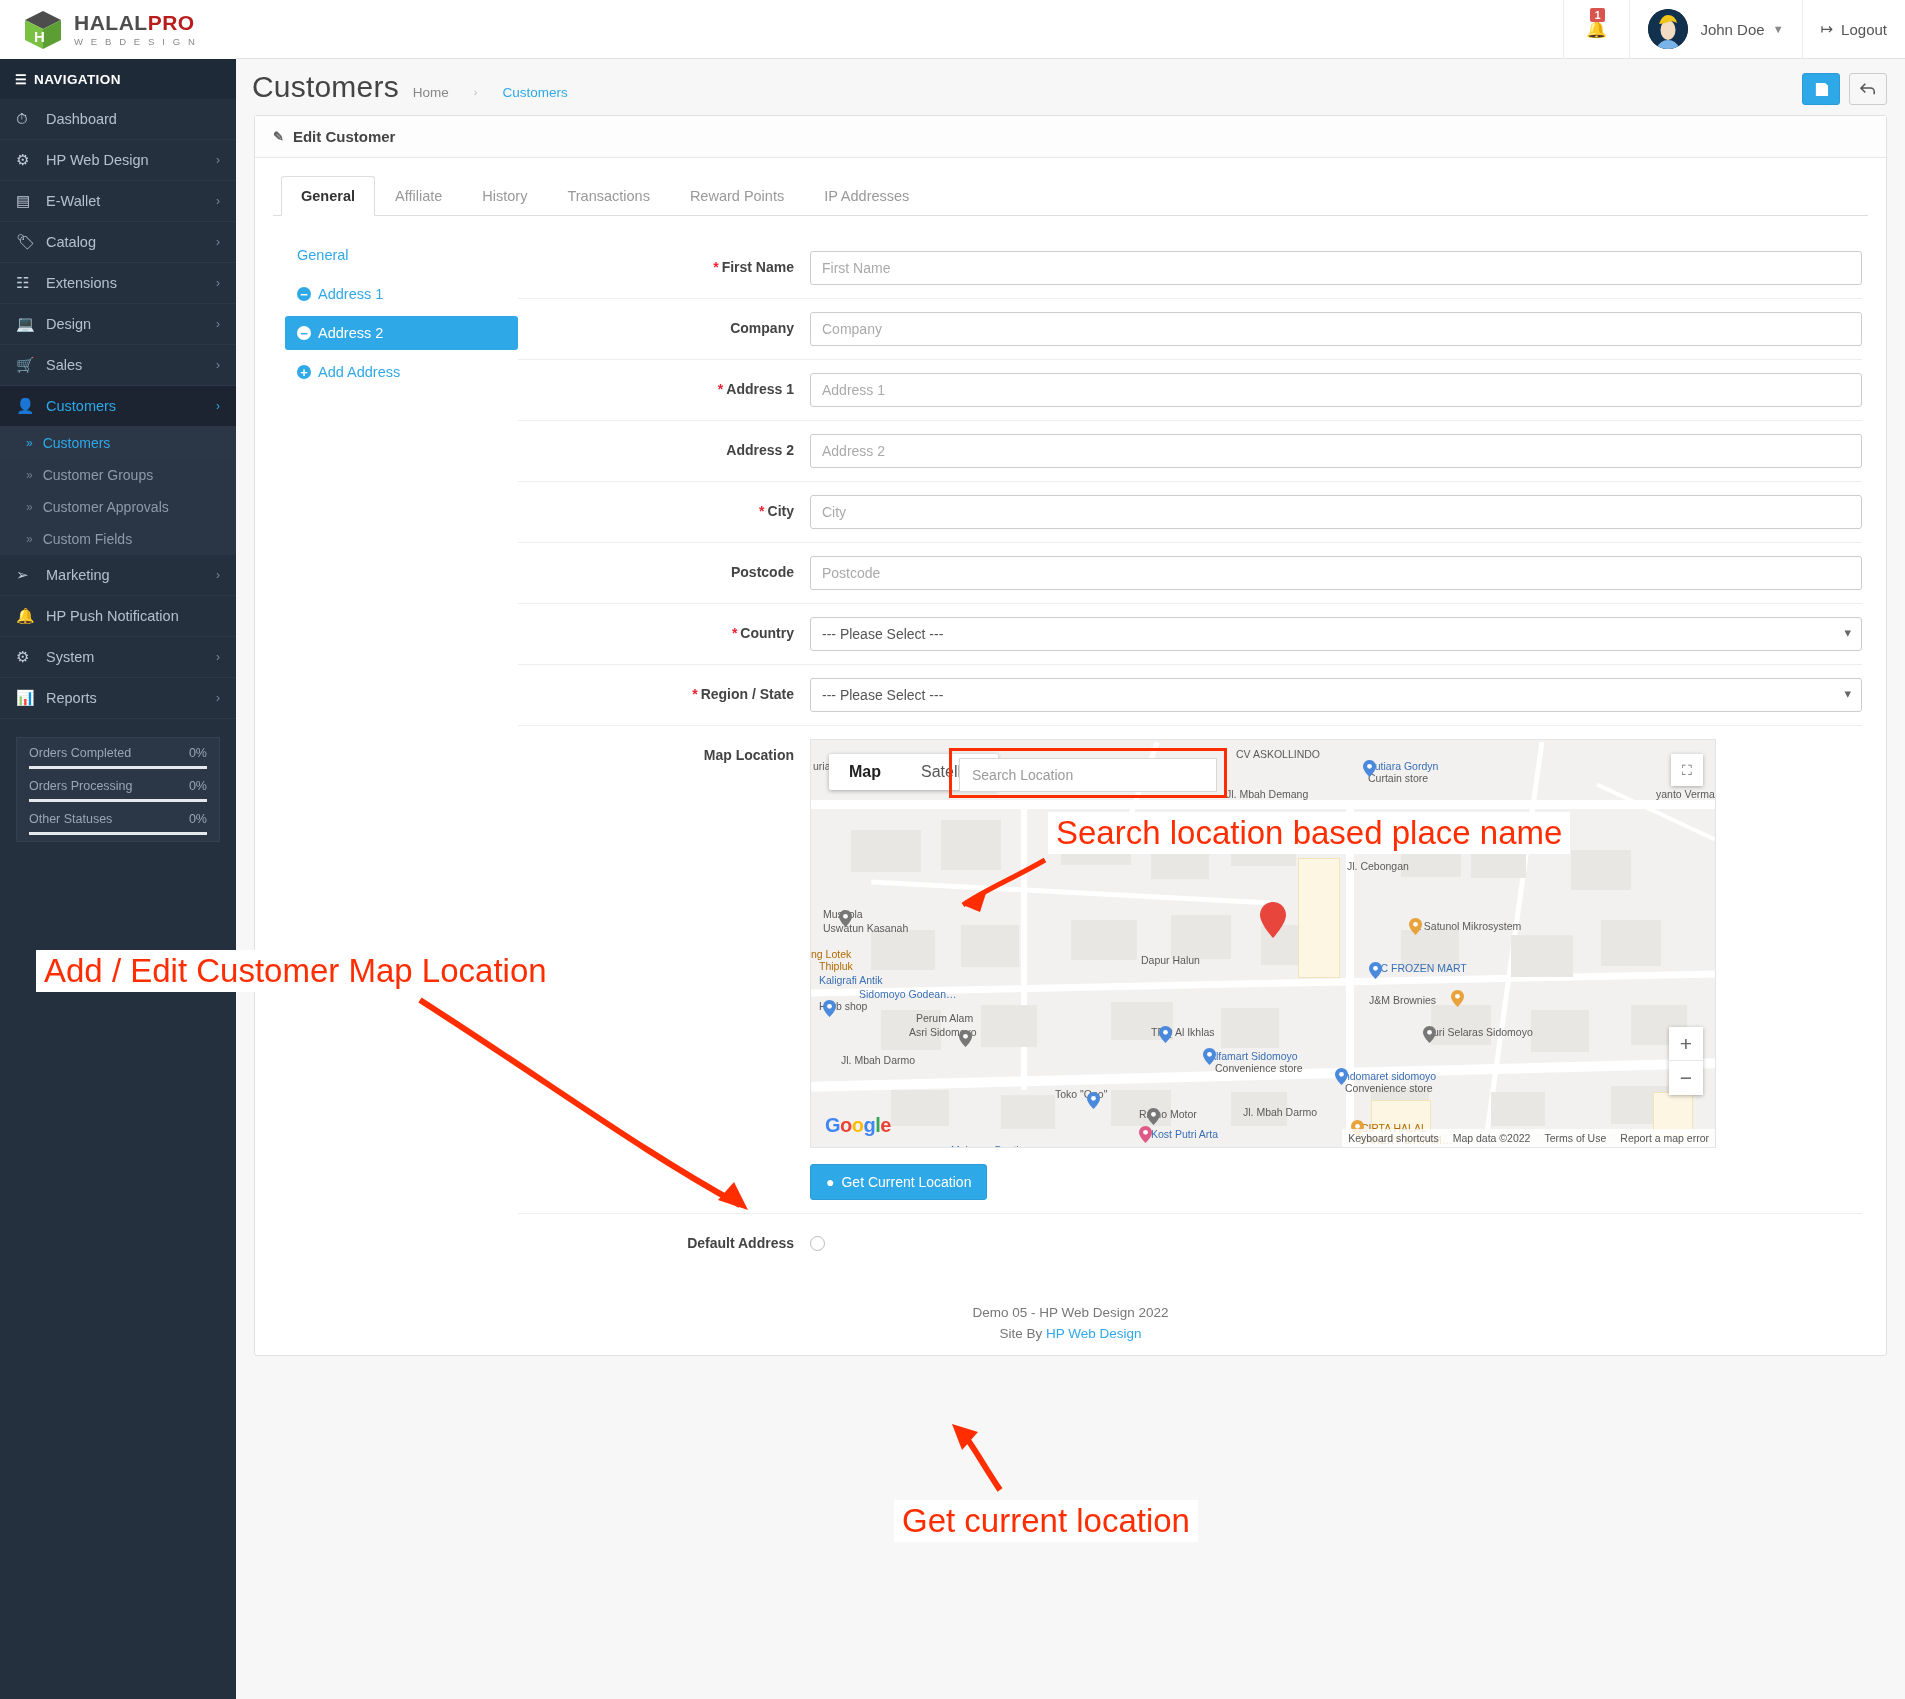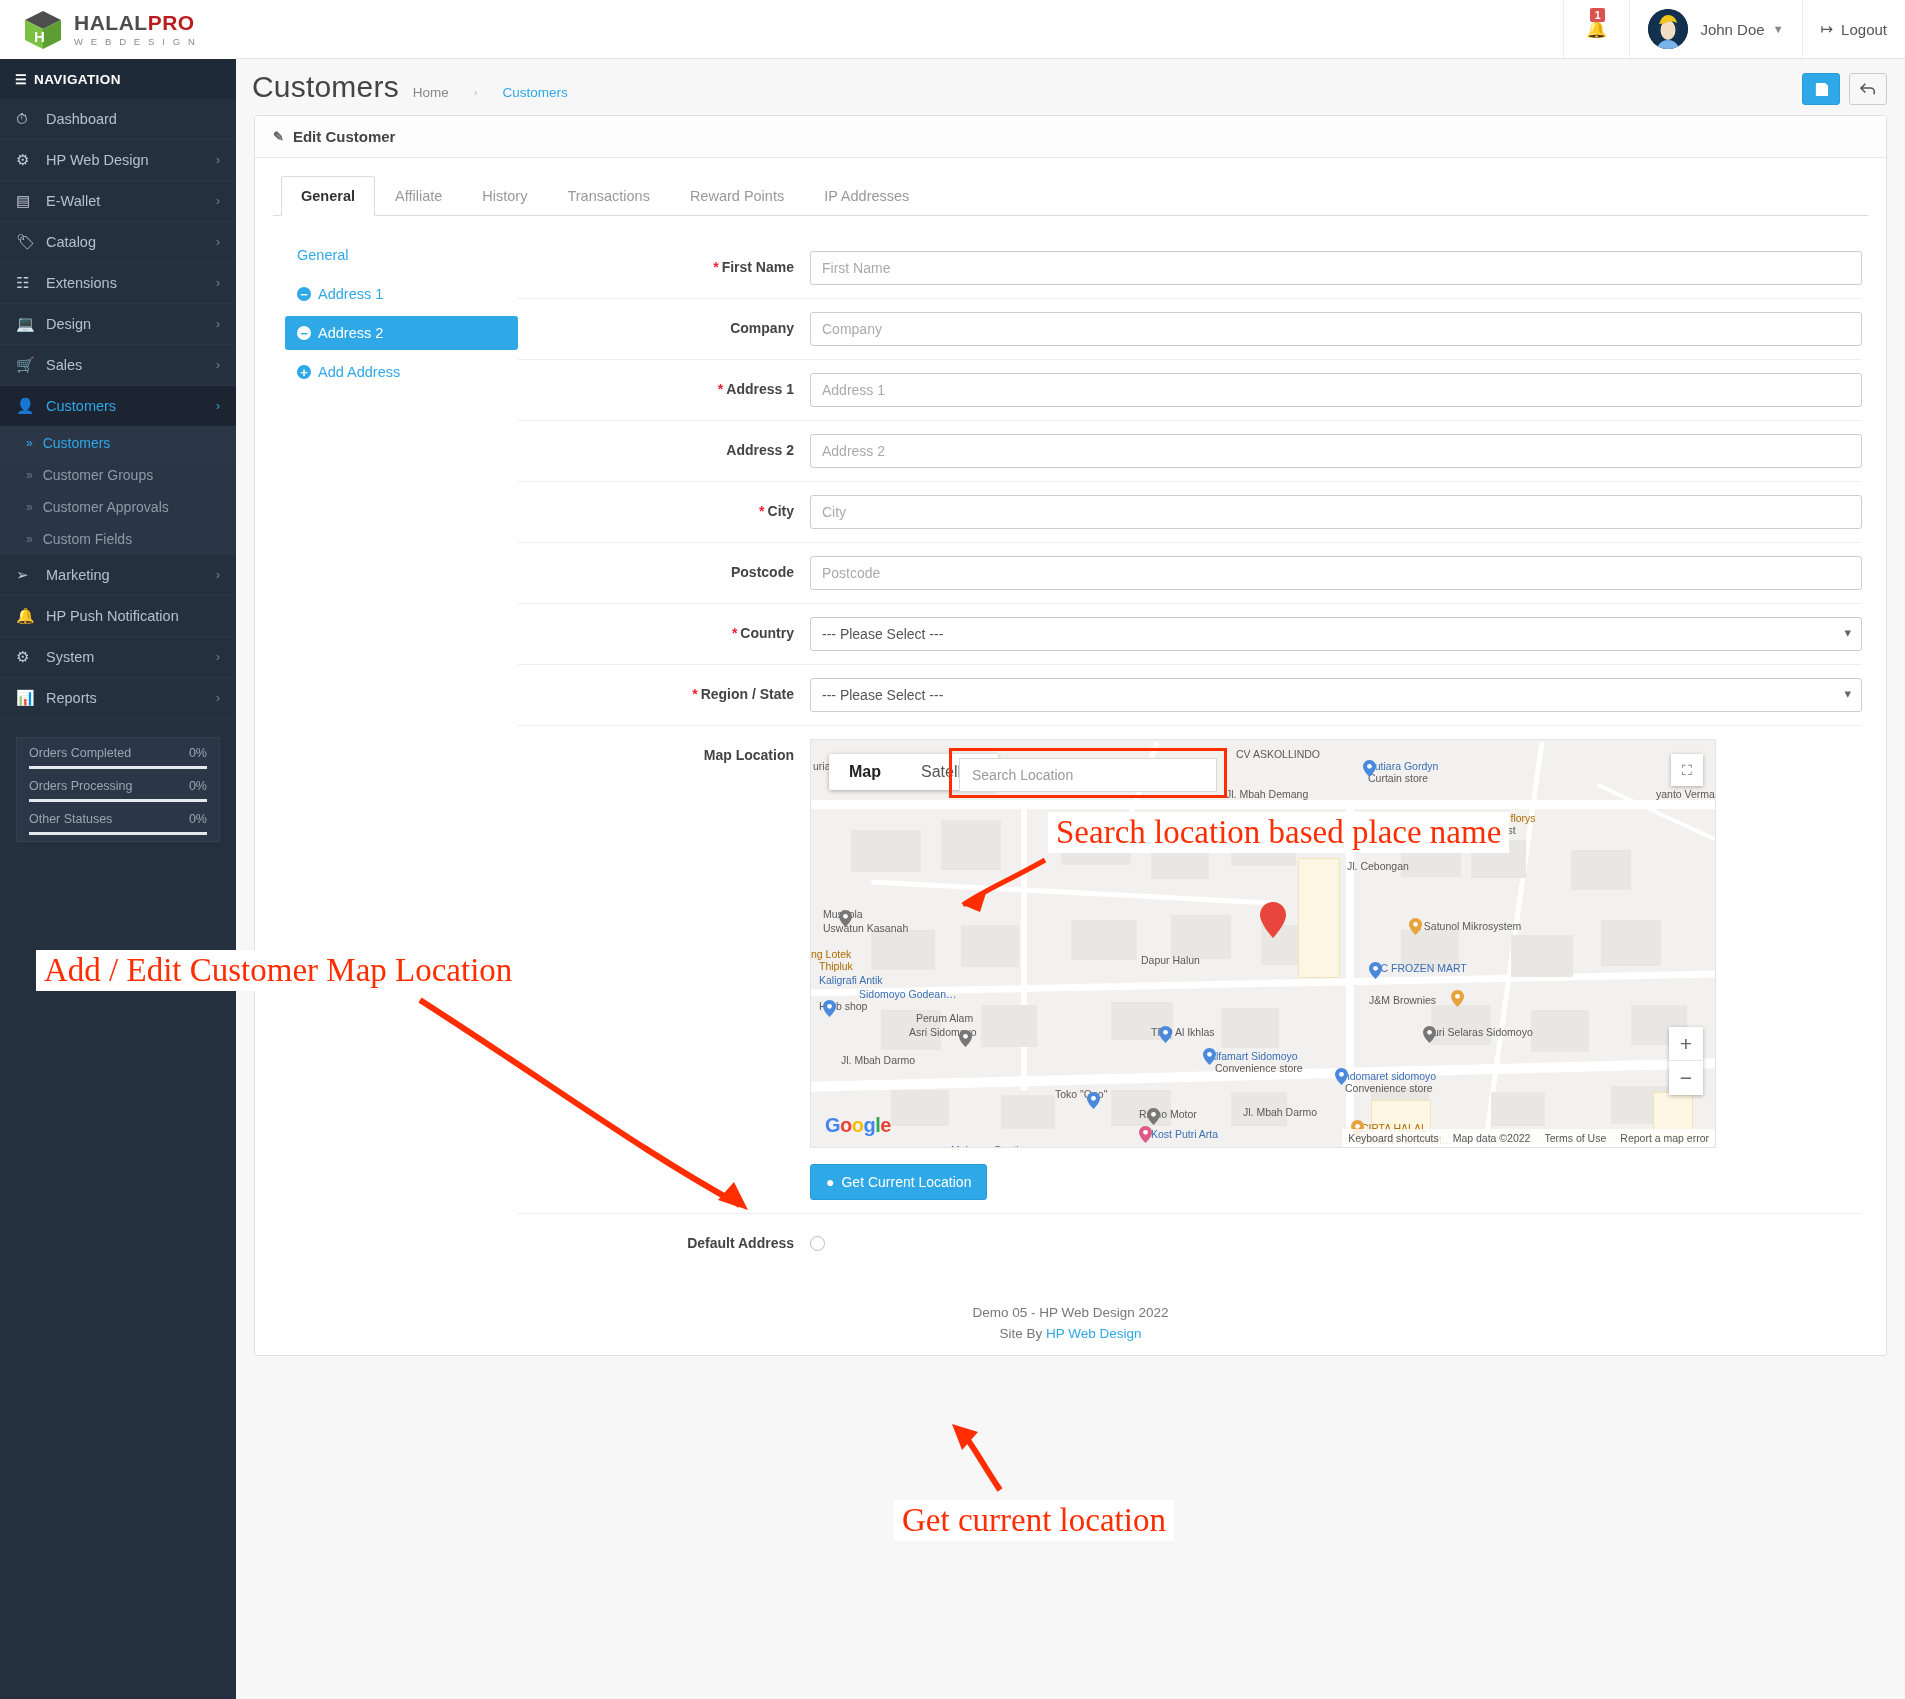--- a/index.html
+++ b/index.html
@@ -139,7 +139,7 @@
      border:1px solid #2a9bd6; border-radius:3px; padding:9px 15px; font-size:14px; cursor:pointer; }
 
   
-  .ann { position:absolute; color:#ff2d00; font-family:Liberation Serif, serif;
+  .ann { position:absolute; color:#ff2d00; font-family:Liberation Sans, sans-serif;
      font-size:33px; background:#fff; padding:2px 8px; white-space:nowrap; z-index:40;}
   svg.arrow { position:absolute; z-index:39; overflow:visible; }
 

